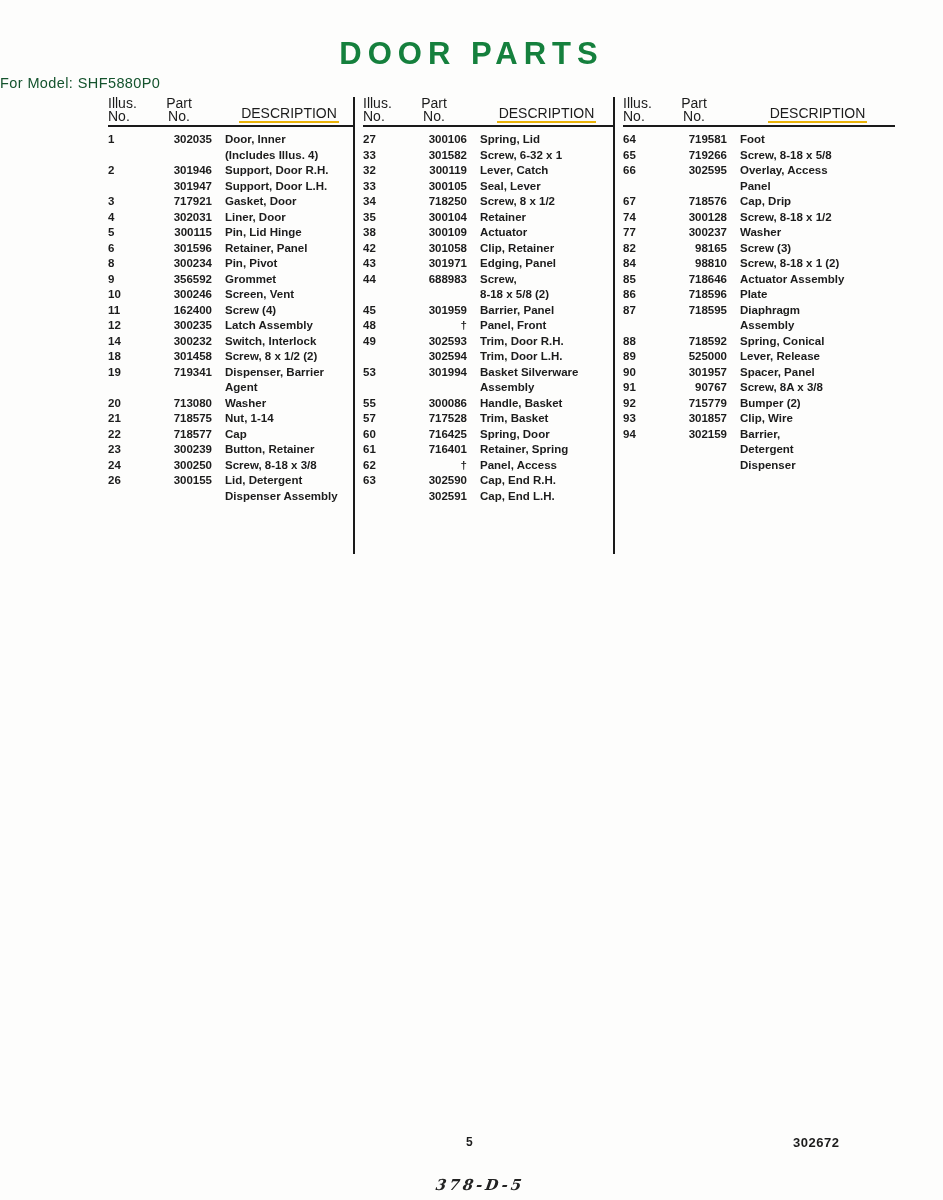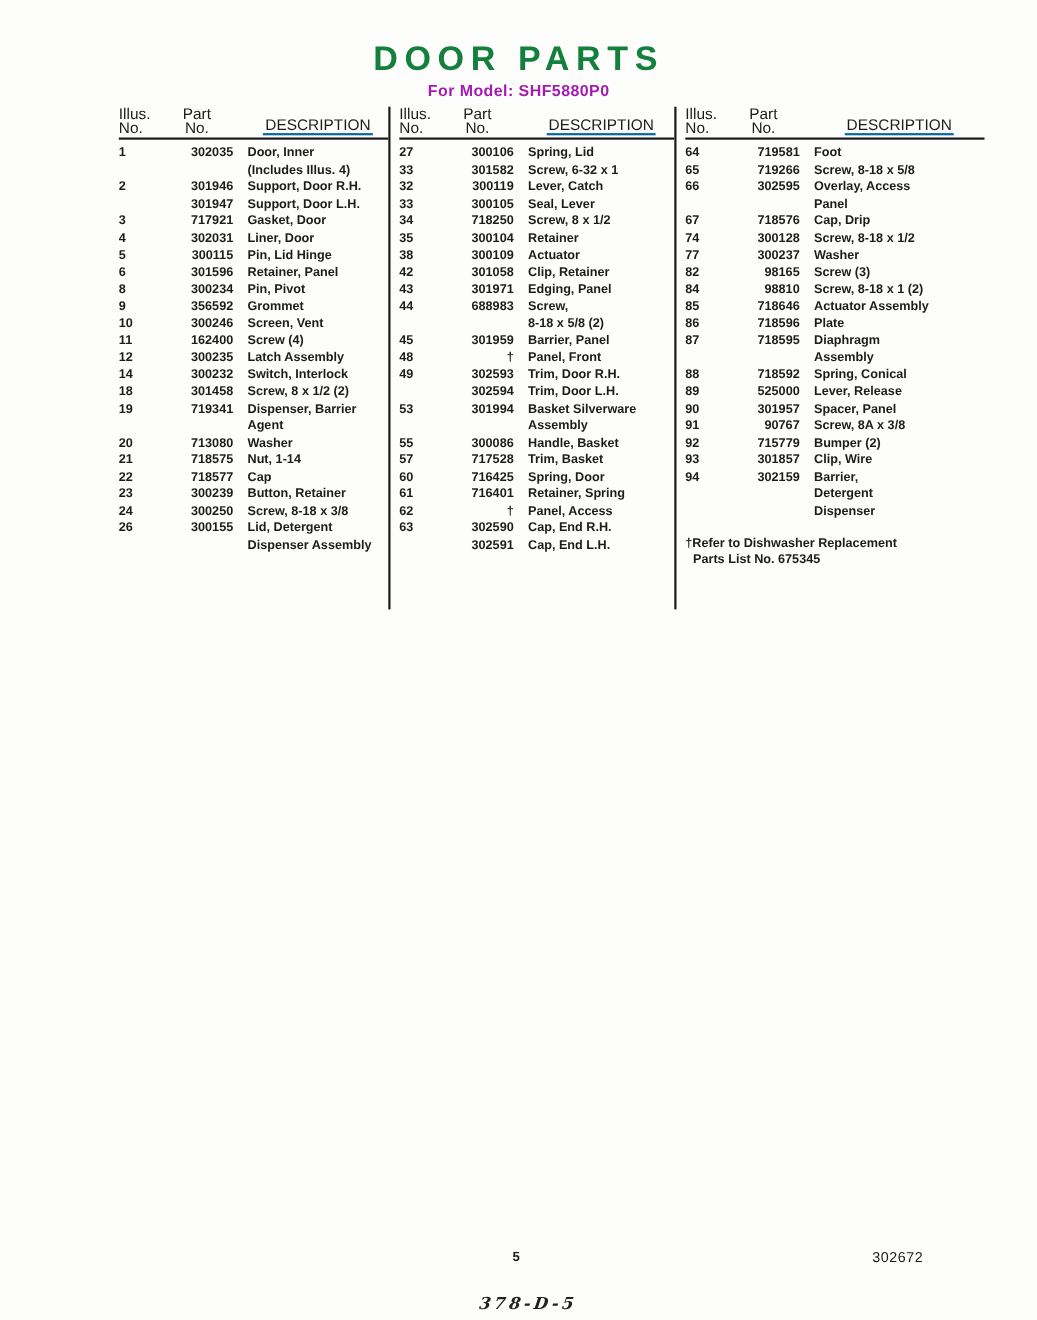--- a/index.html
+++ b/index.html
@@ -23,12 +23,12 @@
     color:#15803d;
   }
   .subtitle{
-    text-align:center;
+    text-align:left;
     font-size:14.5px;
-    font-weight:700;
+    font-weight:400;
     letter-spacing:.4px;
     margin-top:3px;
-    color:#a21caf;
+    color:#14532d;
   }
 
   

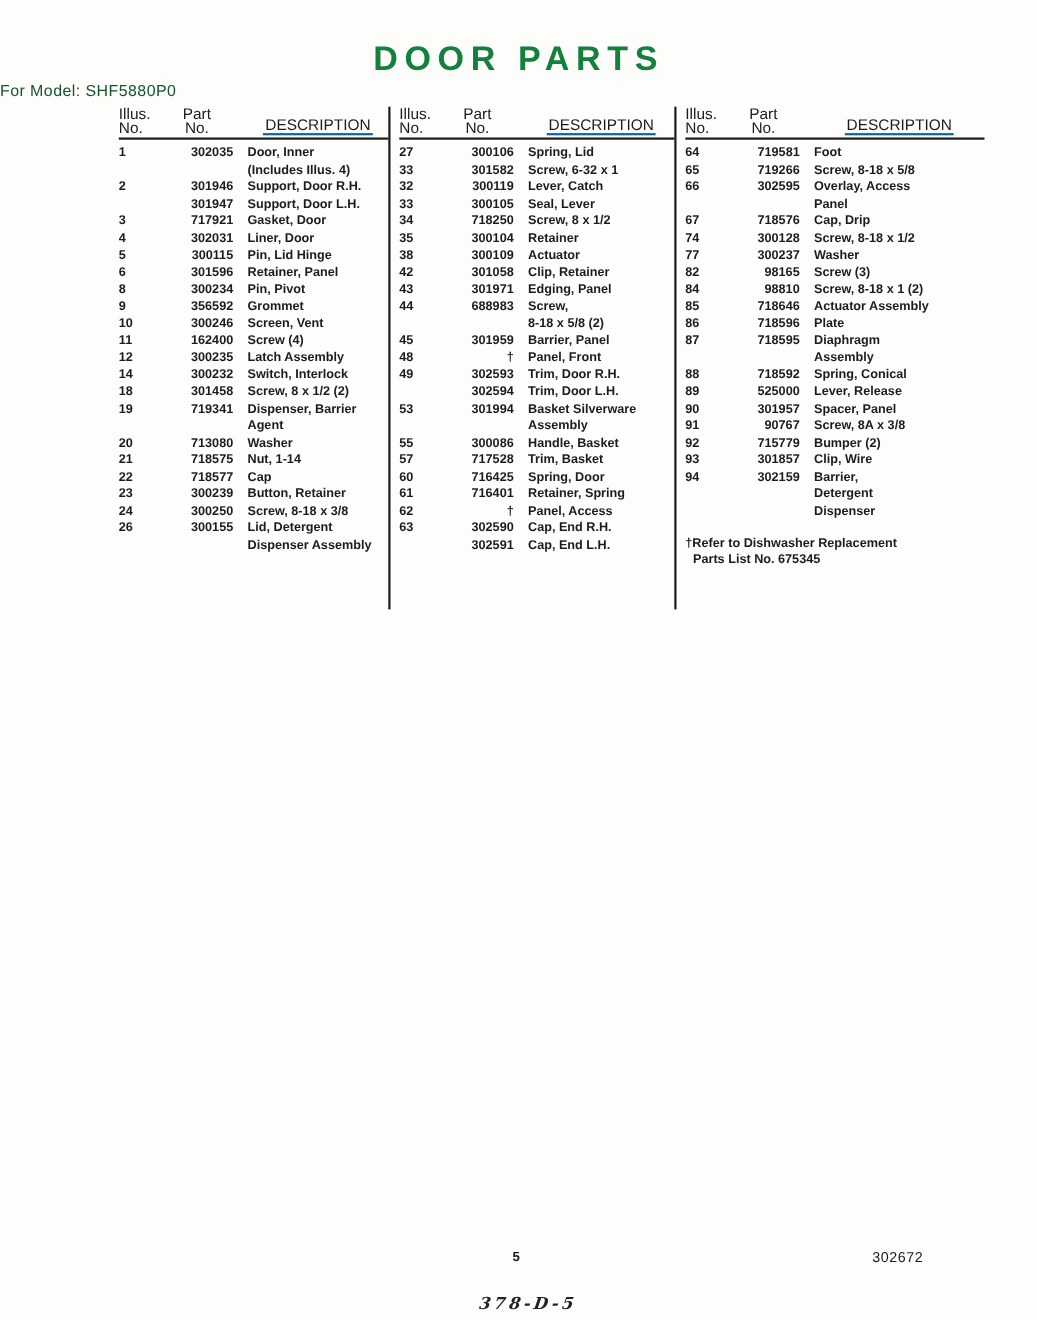--- a/index.html
+++ b/index.html
@@ -57,7 +57,7 @@
   .h-illus{align-items:flex-start;}
   .h-part{align-items:center;}
   .h-desc{align-items:center;justify-content:flex-end;padding-left:13px;}
-  .h-desc i{border-bottom:2px solid #0369a1;padding:0 2px 1px 2px;}
+  .h-desc i{border-bottom:2px solid #eab308;padding:0 2px 1px 2px;}
   .thead i{font-style:normal;}
 
   .prow{

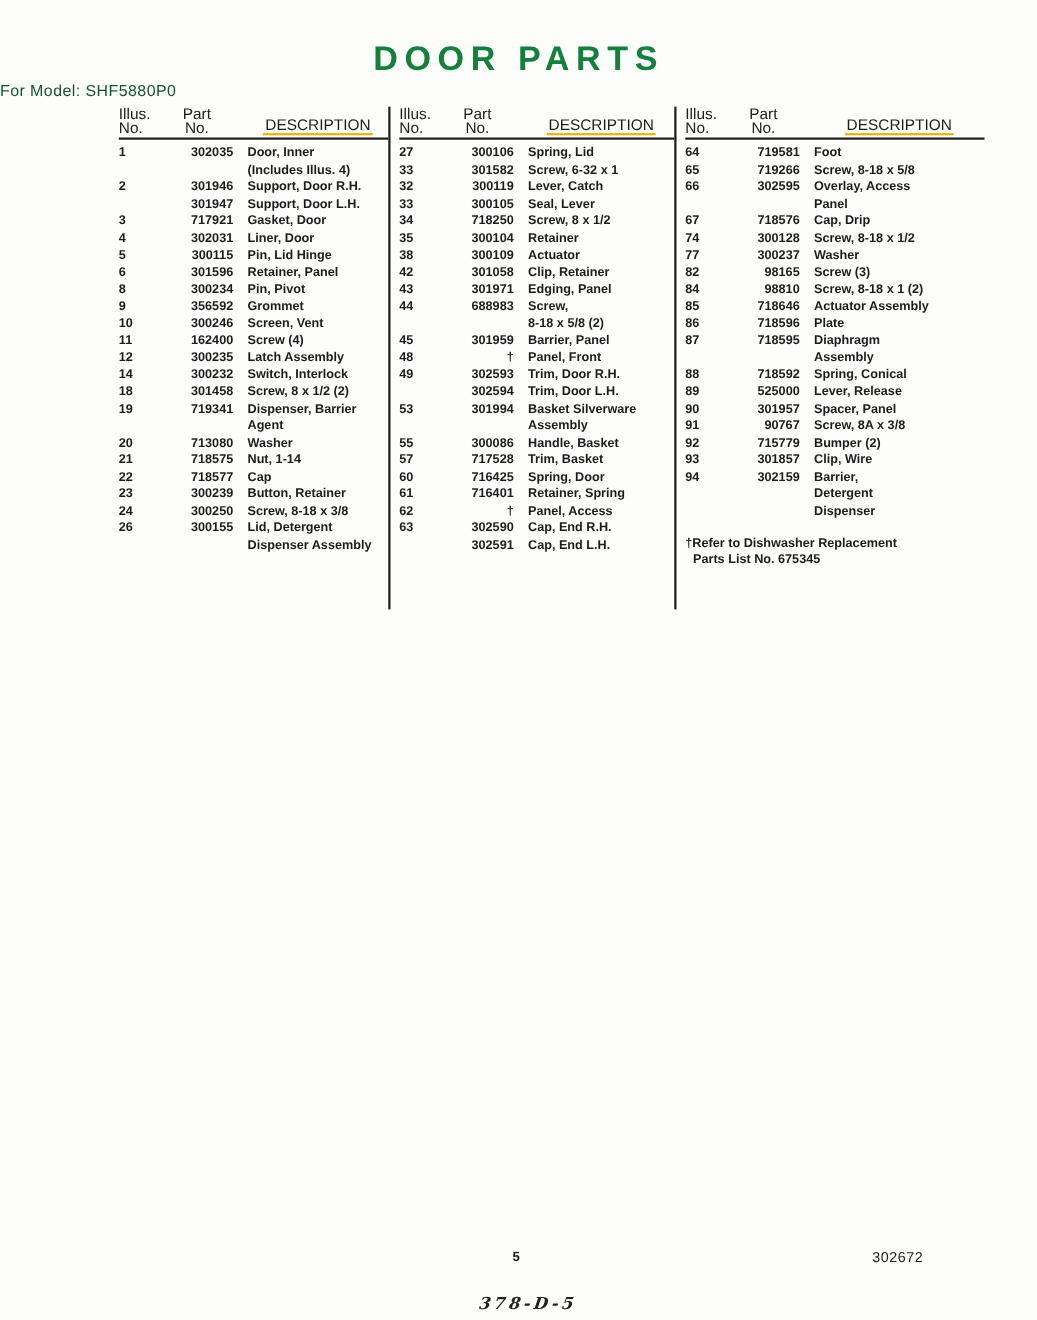--- a/index.html
+++ b/index.html
@@ -512,10 +512,6 @@
             <span class="c-desc">Dispenser</span>
           </div>
         </div>
-      <div class="footnote">
-        <div>†Refer to Dishwasher Replacement</div>
-        <div class="fn2">Parts List No. 675345</div>
-      </div>
     </section>
 
   </div>

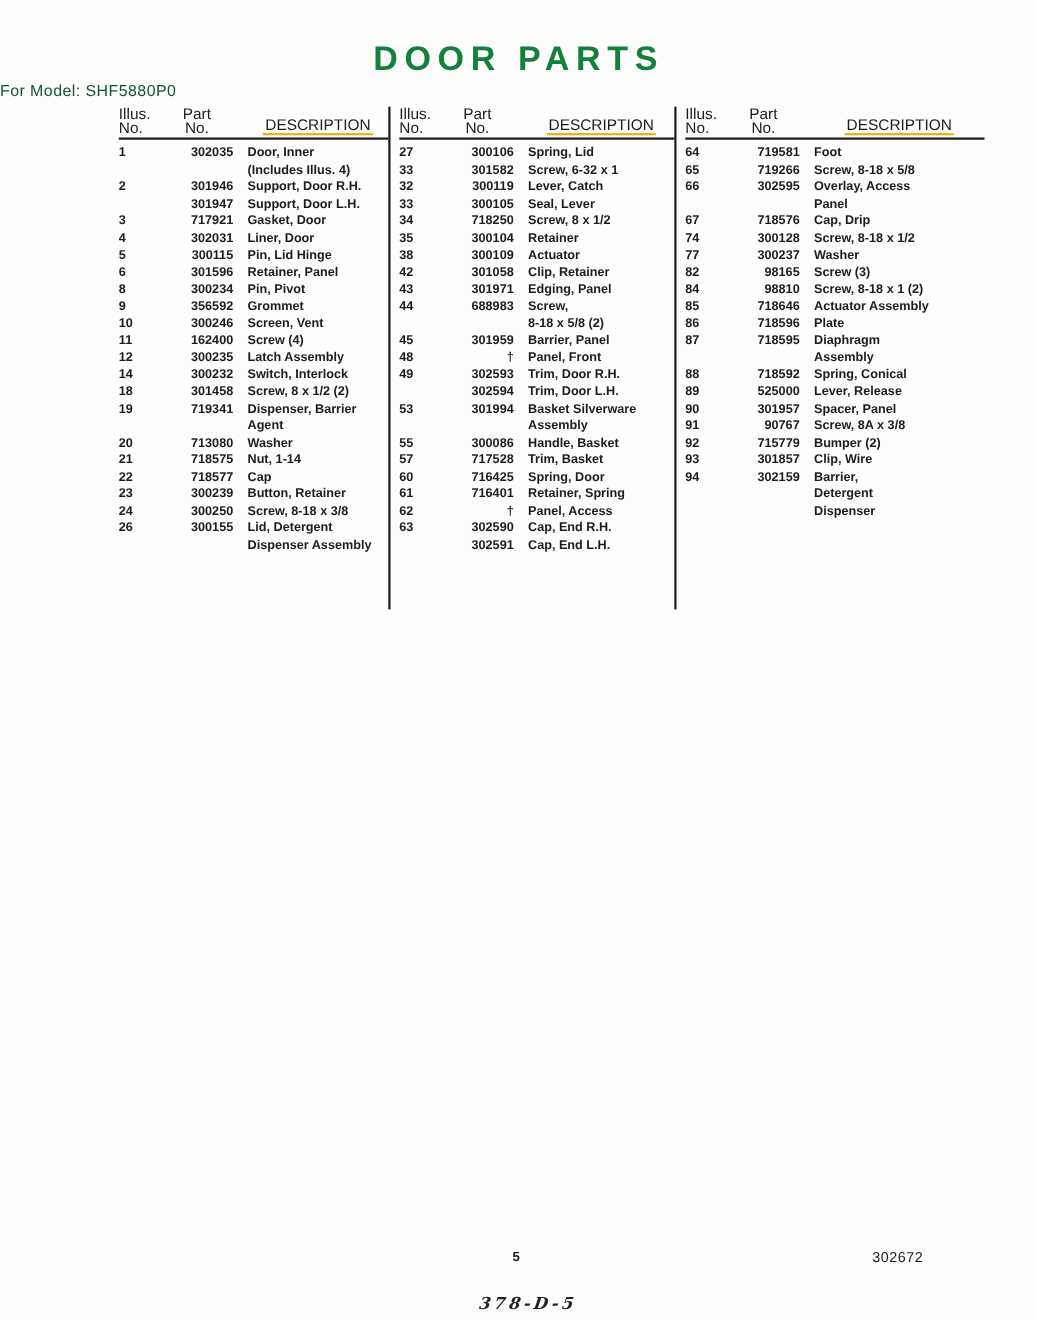--- a/index.html
+++ b/index.html
@@ -87,7 +87,7 @@
   }
   .docnum{
     position:absolute;left:793px;top:1135px;
-    font-size:13px;font-weight:400;letter-spacing:.5px;
+    font-size:13px;font-weight:700;letter-spacing:.5px;
   }
   .handwriting{
     position:absolute;left:436px;top:1176px;

